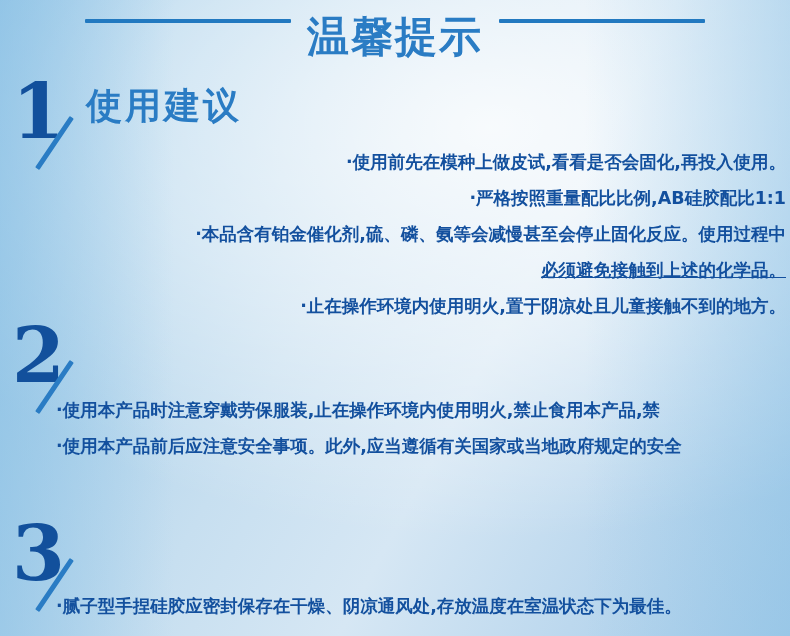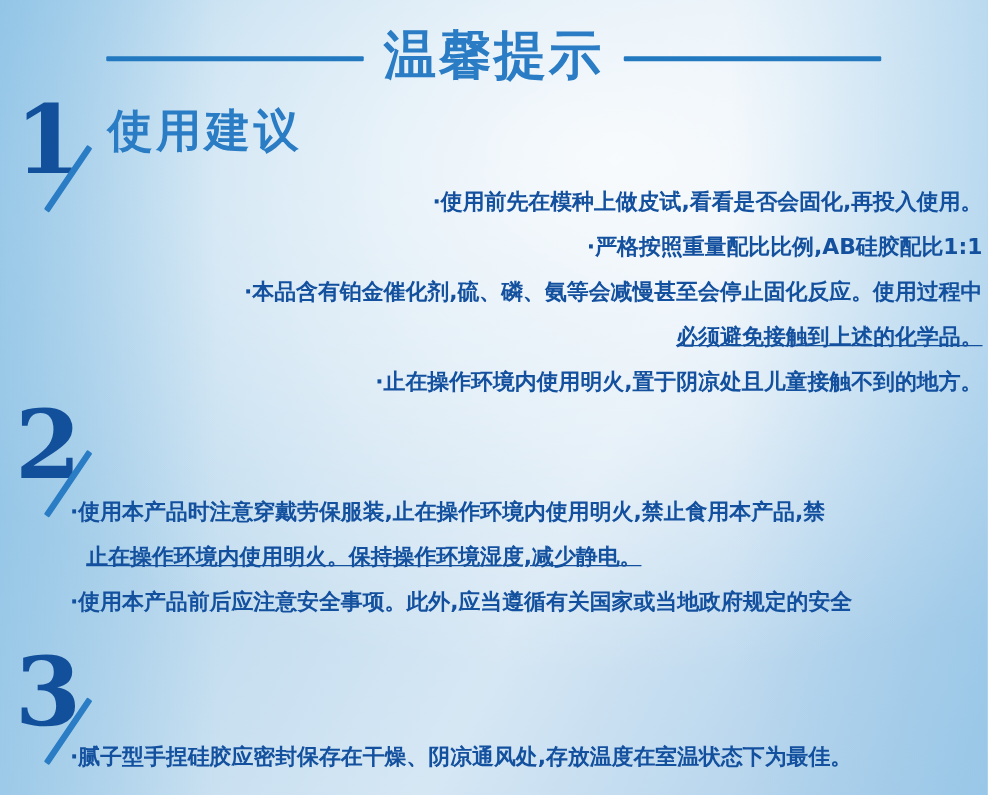--- a/index.html
+++ b/index.html
@@ -29,8 +29,8 @@
 
   
   #header {
-    position:absolute; left:0; top:0; width:790px; height:88px;
-    display:flex; align-items:center; justify-content:center; gap:0;
+    position:absolute; left:0; top:16px; width:790px; height:88px;
+    display:flex; justify-content:center; gap:0;
   }
   .rule {
     height:4px; width:206px; background:#2279c0; border-radius:1px;

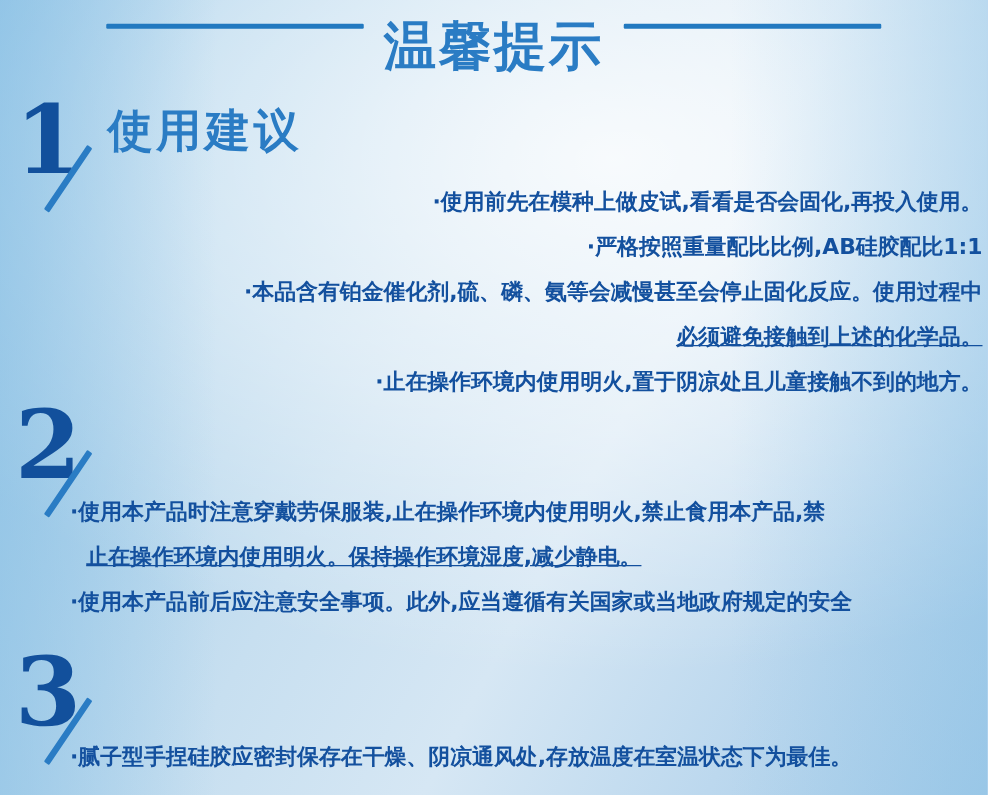--- a/index.html
+++ b/index.html
@@ -115,7 +115,6 @@
     </div>
     <div class="lines">
       <div class="line">·使用本产品时注意穿戴劳保服装,止在操作环境内使用明火,禁止食用本产品,禁</div>
-      <div class="line indent">止在操作环境内使用明火。保持操作环境湿度,减少静电。</div>
       <div class="line">·使用本产品前后应注意安全事项。此外,应当遵循有关国家或当地政府规定的安全</div>
     </div>
   </div>

